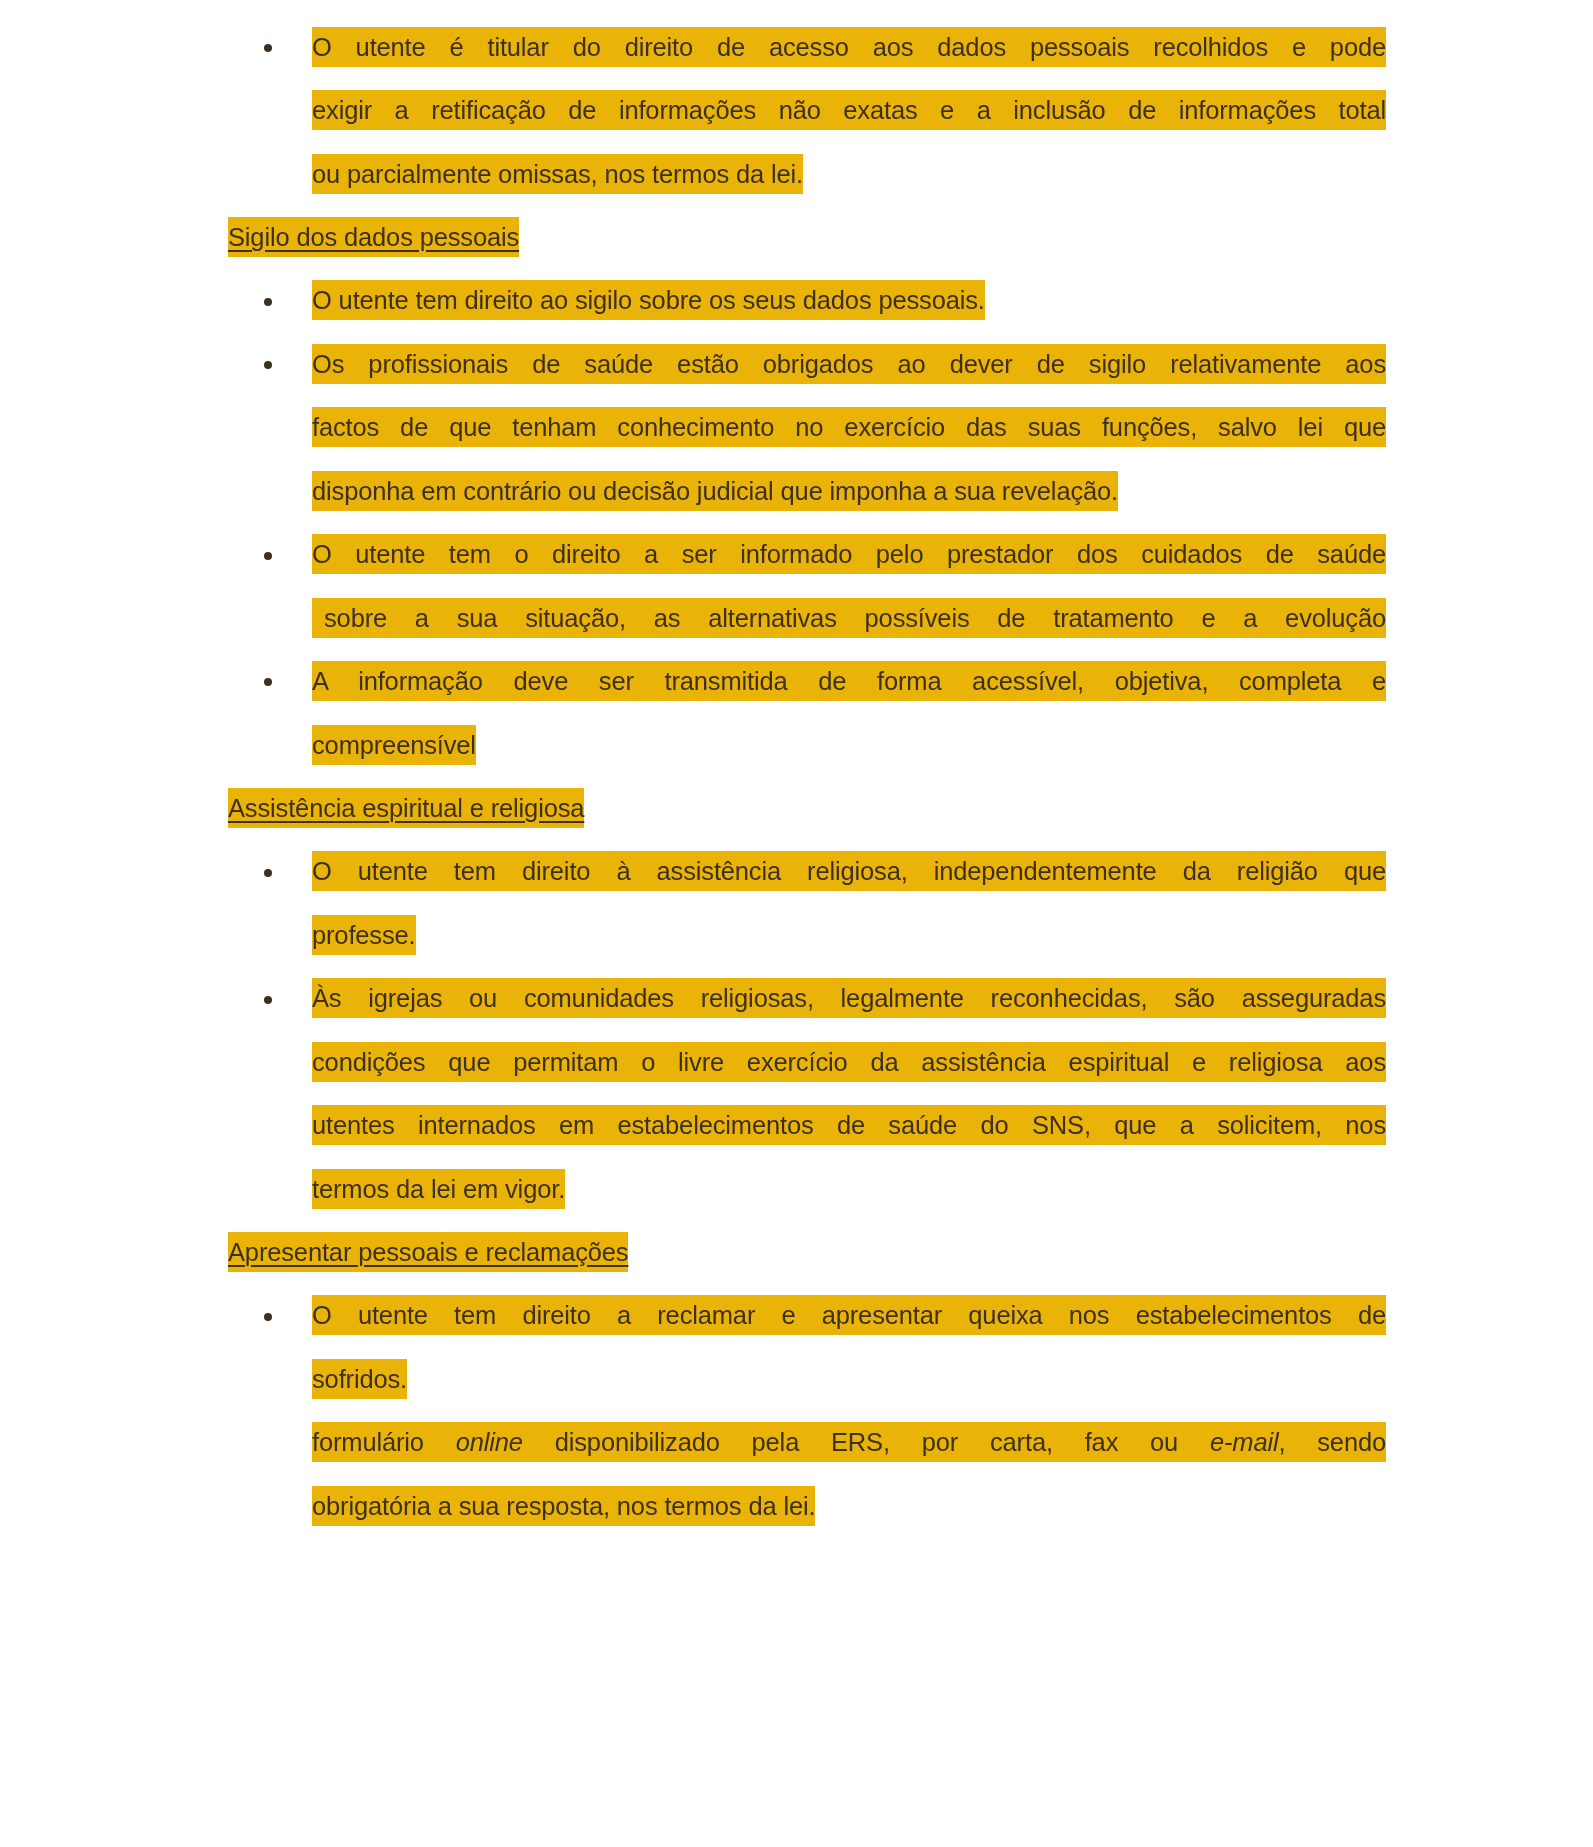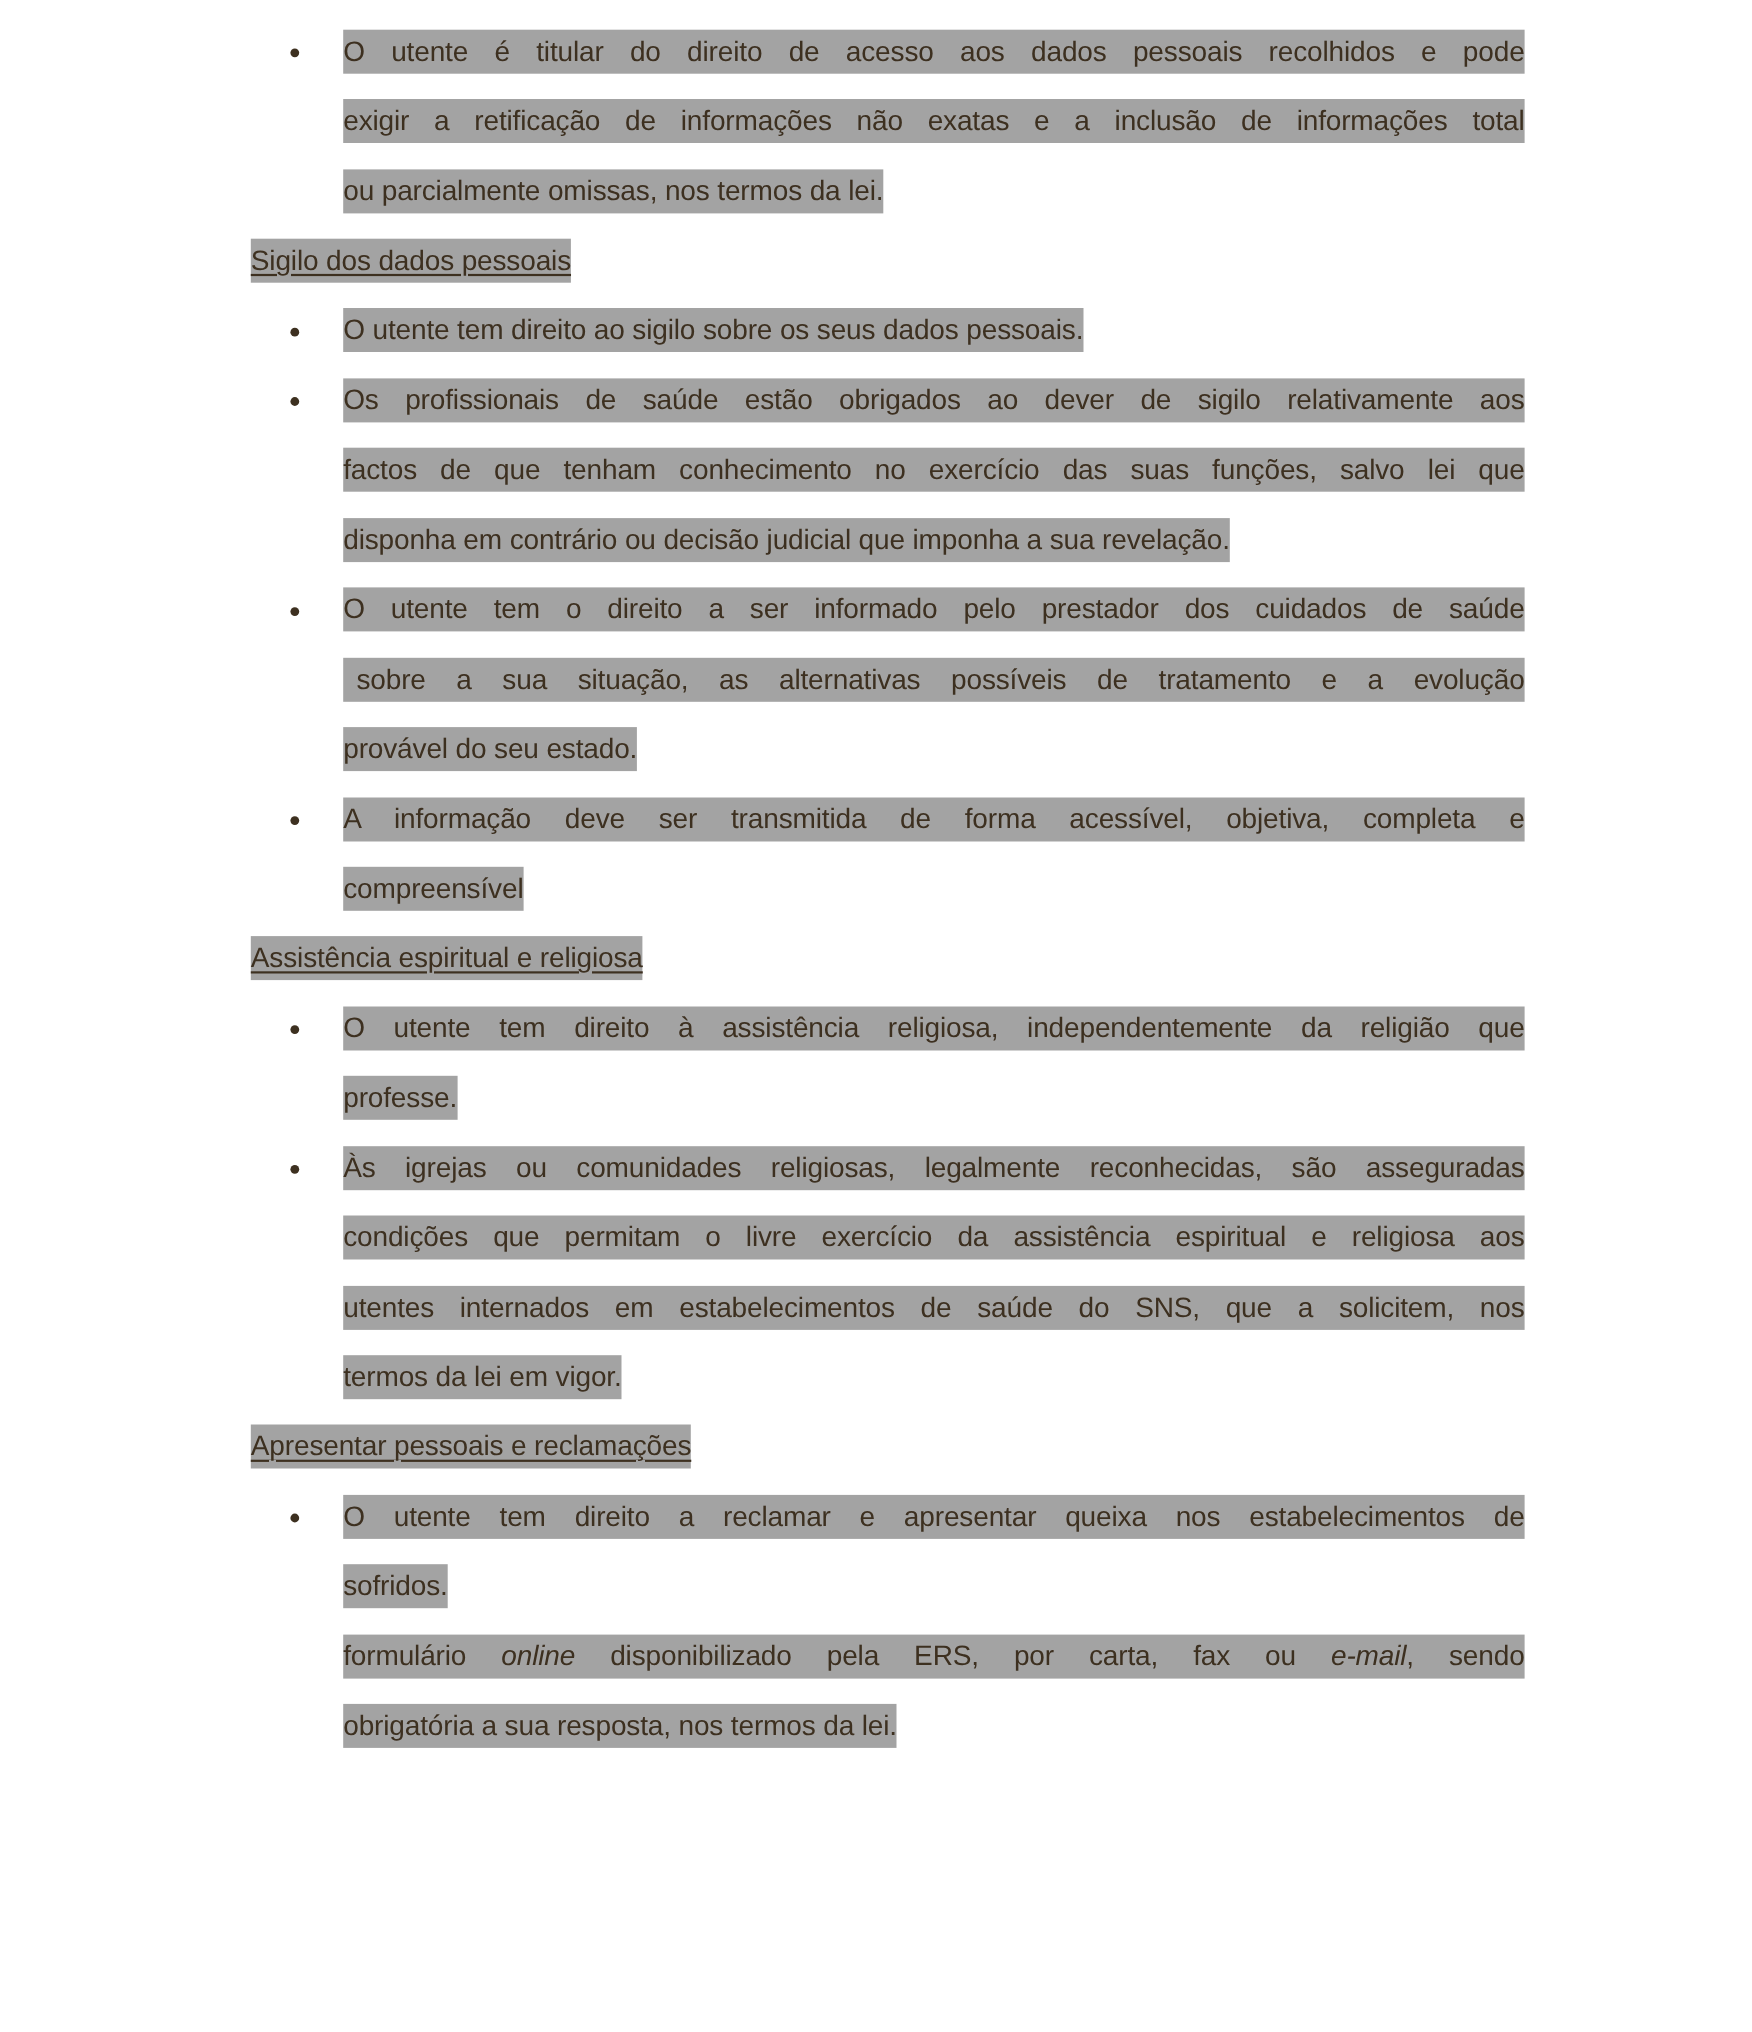--- a/index.html
+++ b/index.html
@@ -31,7 +31,7 @@
     top: 11.7px;
     height: 40px;
     line-height: 40px;
-    background: #a3a3a3;
+    background: #eab308;
     font-size: 25.5px;
     white-space: nowrap;
     letter-spacing: -0.15px;

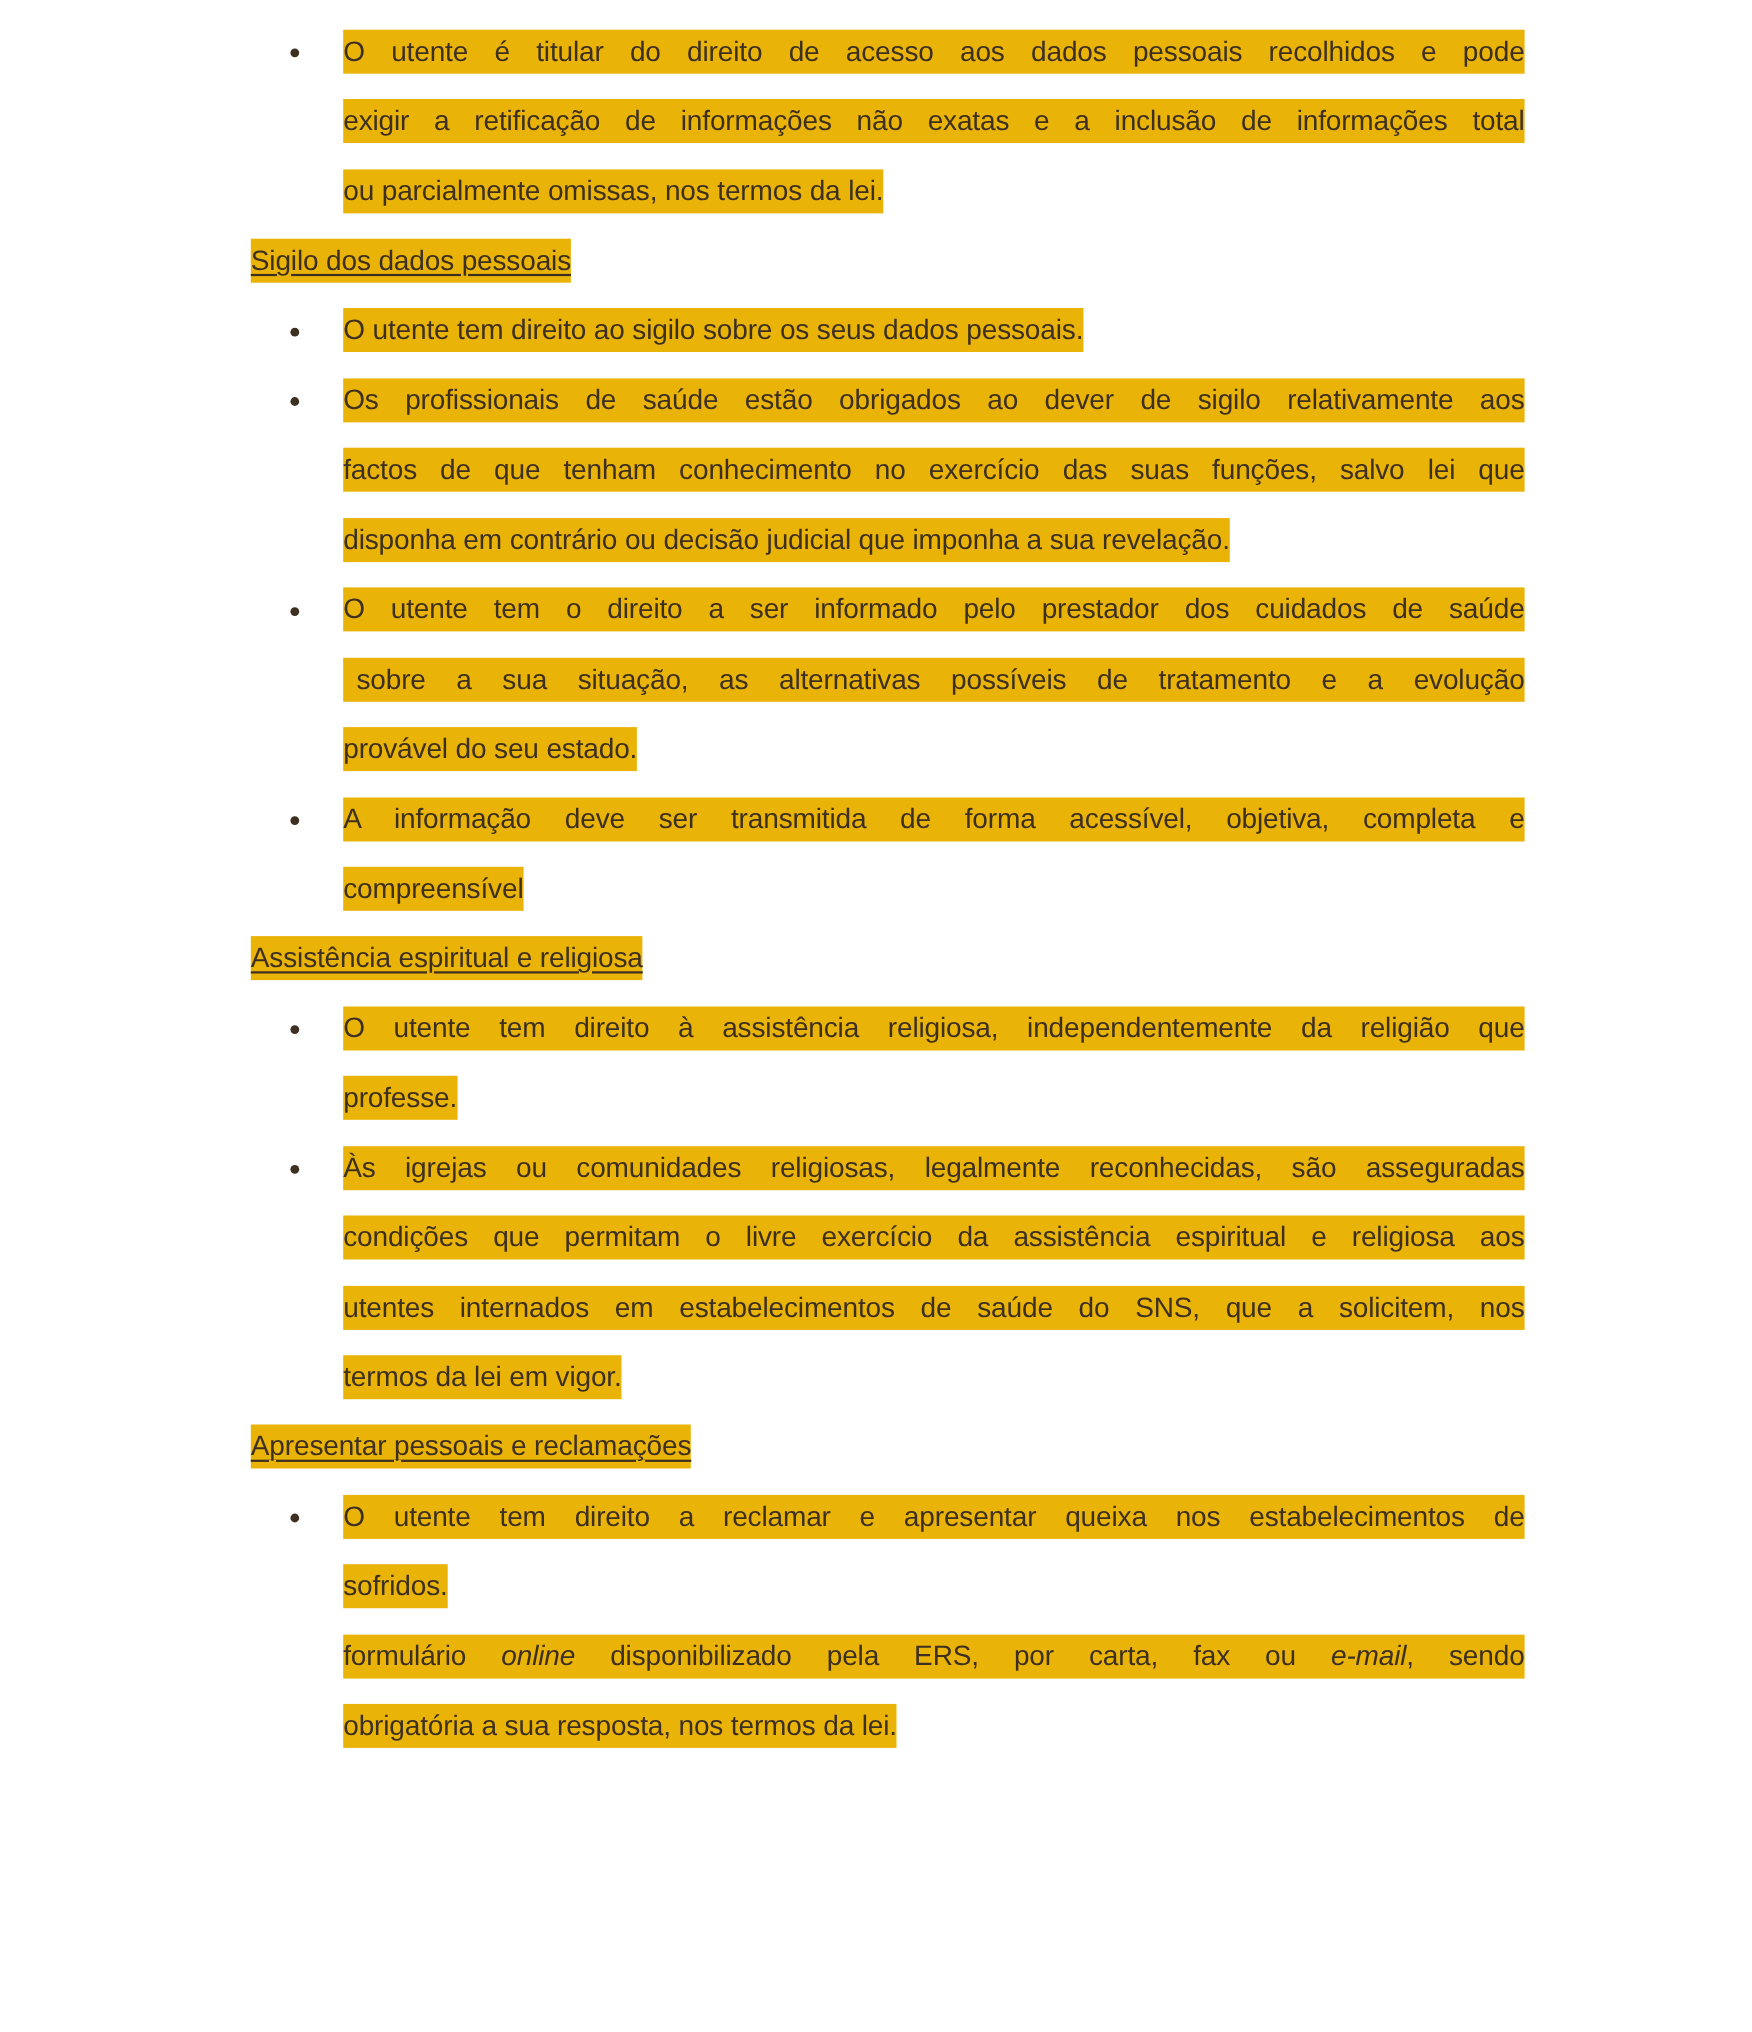--- a/index.html
+++ b/index.html
@@ -108,9 +108,6 @@
       <div class="row line">
         <span class="hl just"><span style="white-space: normal; margin-left: 12px;">sobre a sua situação, as alternativas possíveis de tratamento e a evolução</span></span>
       </div>
-      <div class="row line">
-        <span class="hl"><span style="white-space: pre;">provável do seu estado.</span></span>
-      </div>
     </div>
     <div class="bullet-item">
       <div class="row line">

